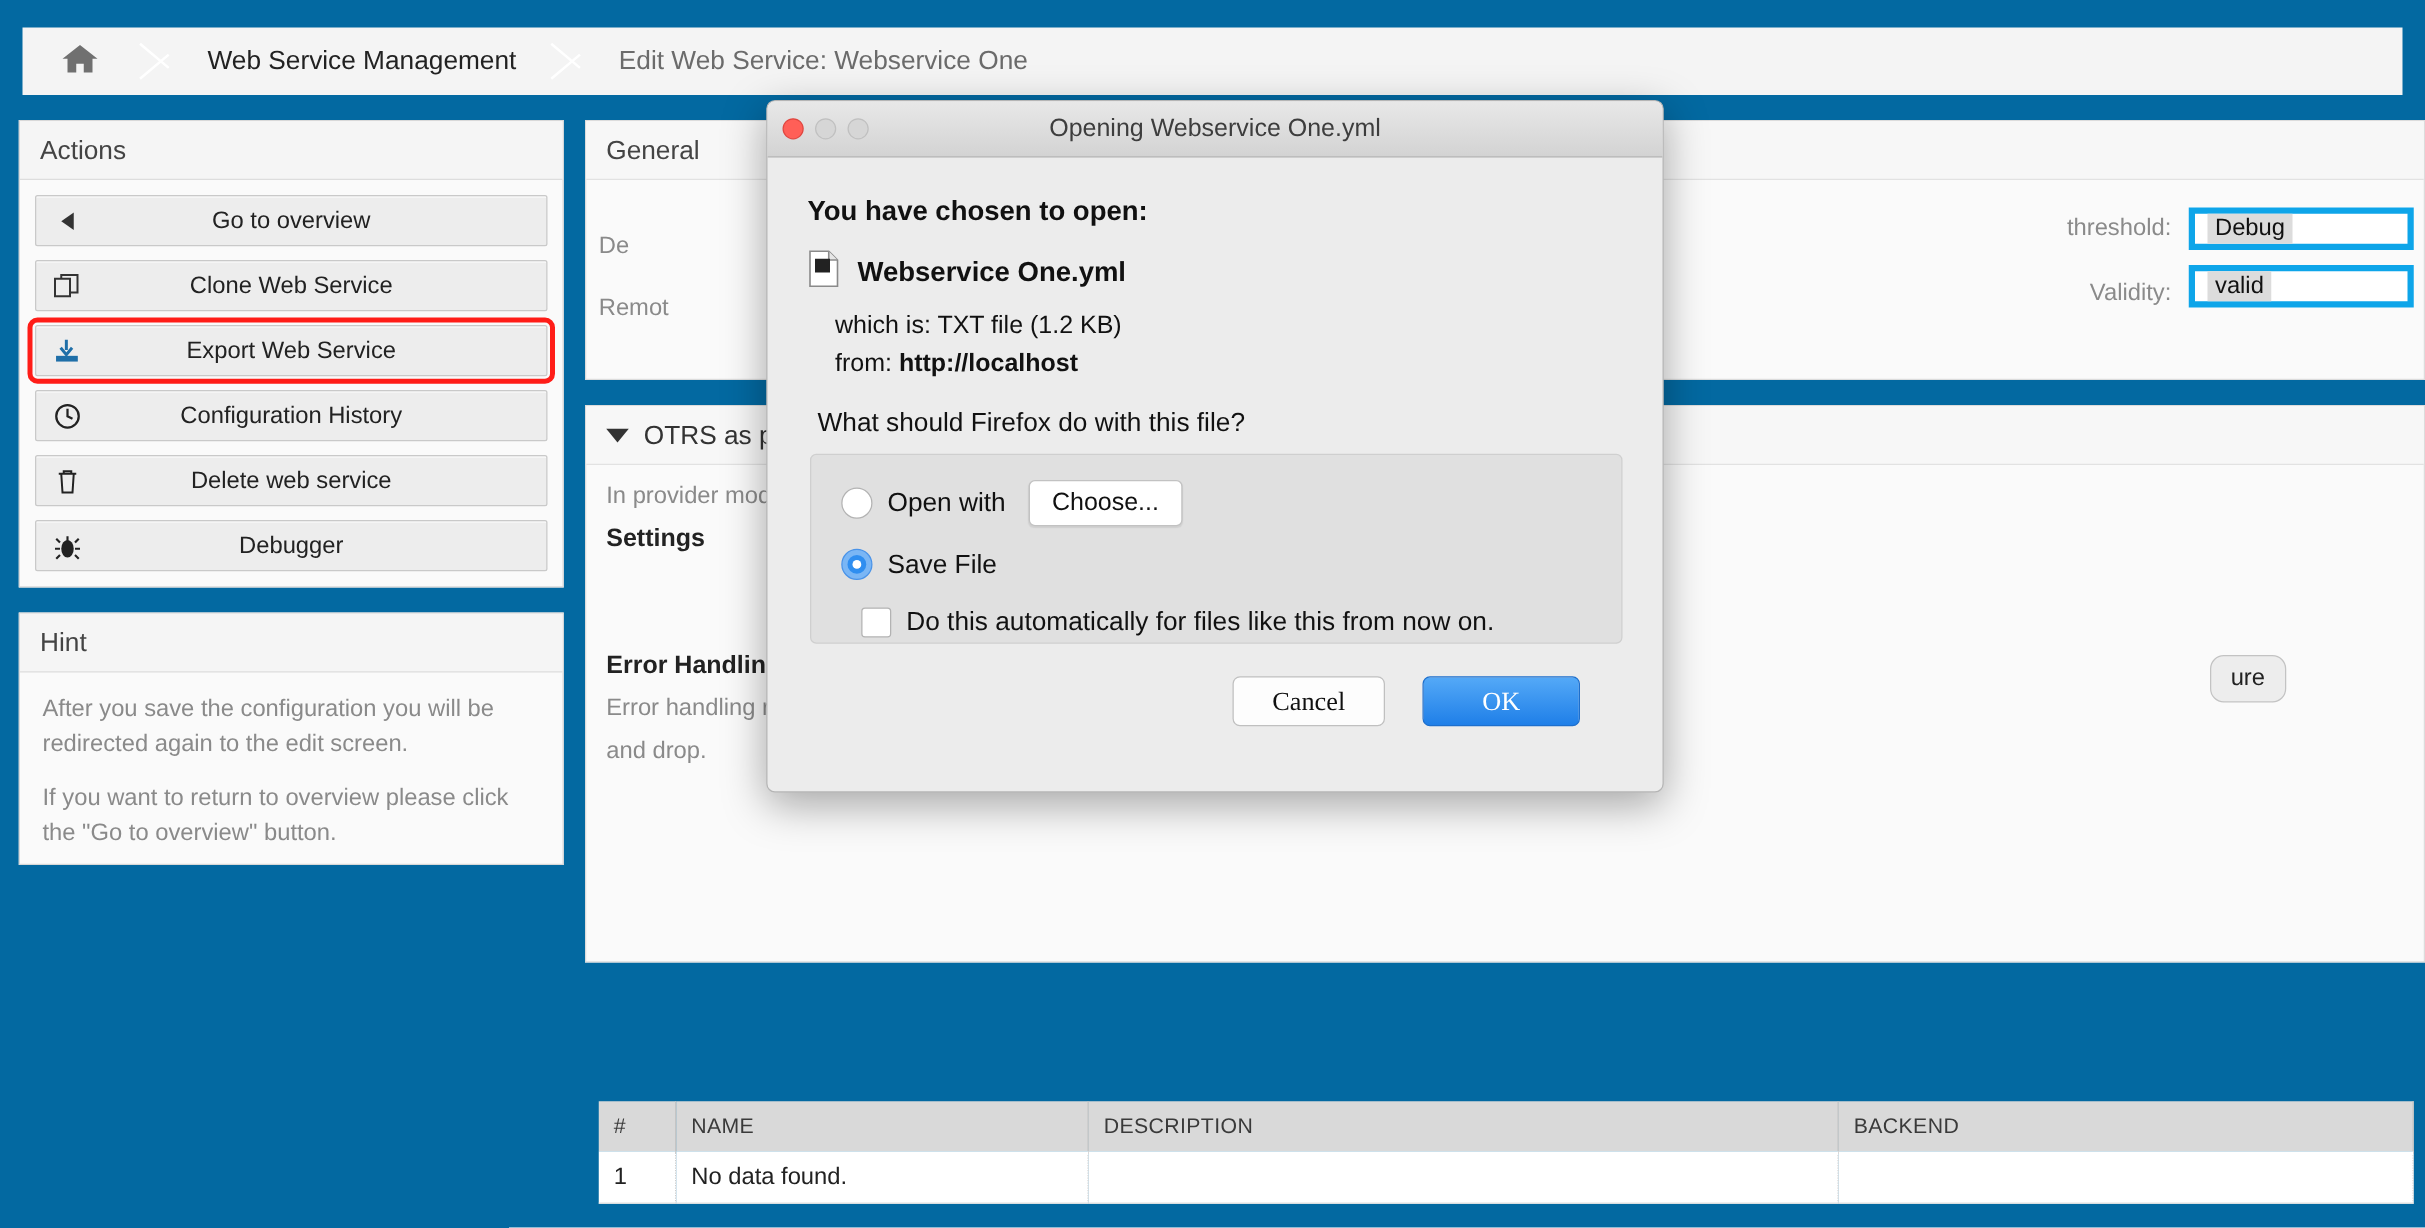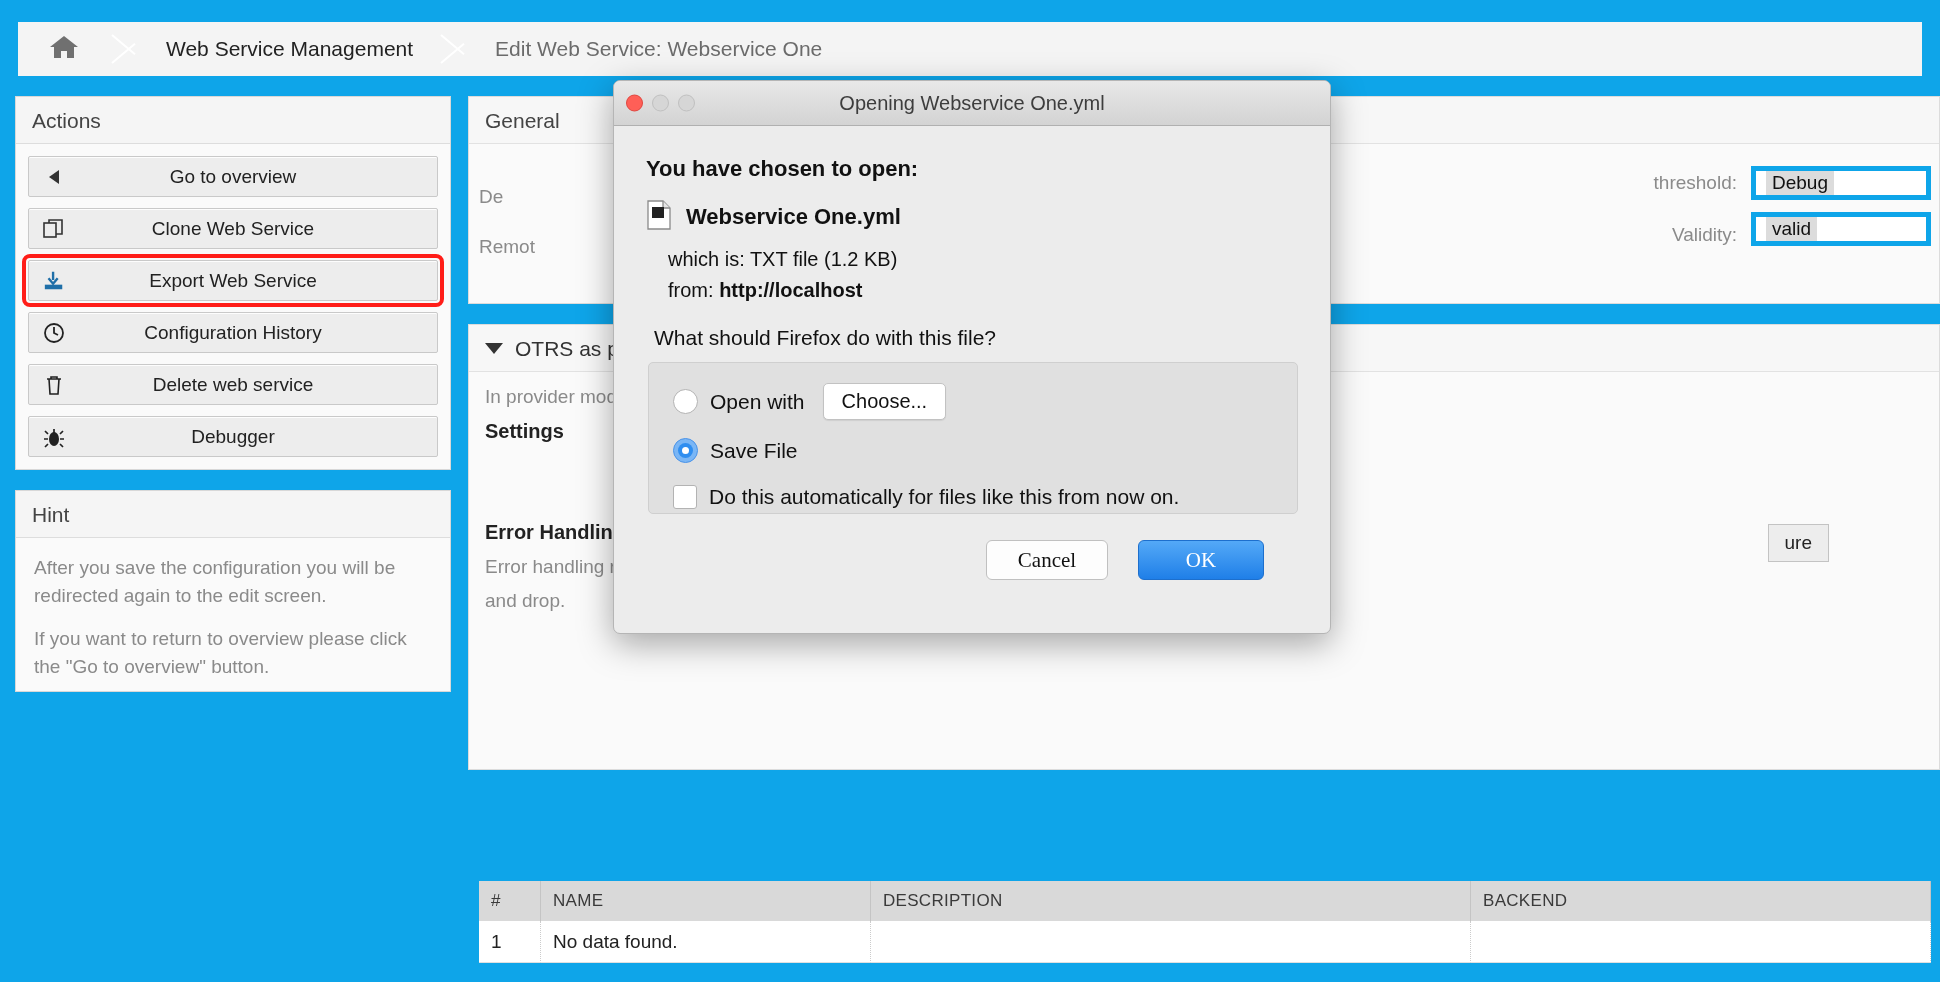--- a/index.html
+++ b/index.html
@@ -9,7 +9,7 @@
     background: #ffffff;
     font-family: "Liberation Sans", sans-serif;
   }
-  #root { position: relative; width: 1940px; height: 982px; background:#0ea5e9; }
+  #root { position: relative; width: 1940px; height: 982px; background:#0369a1; }
 
   
   .breadcrumb {

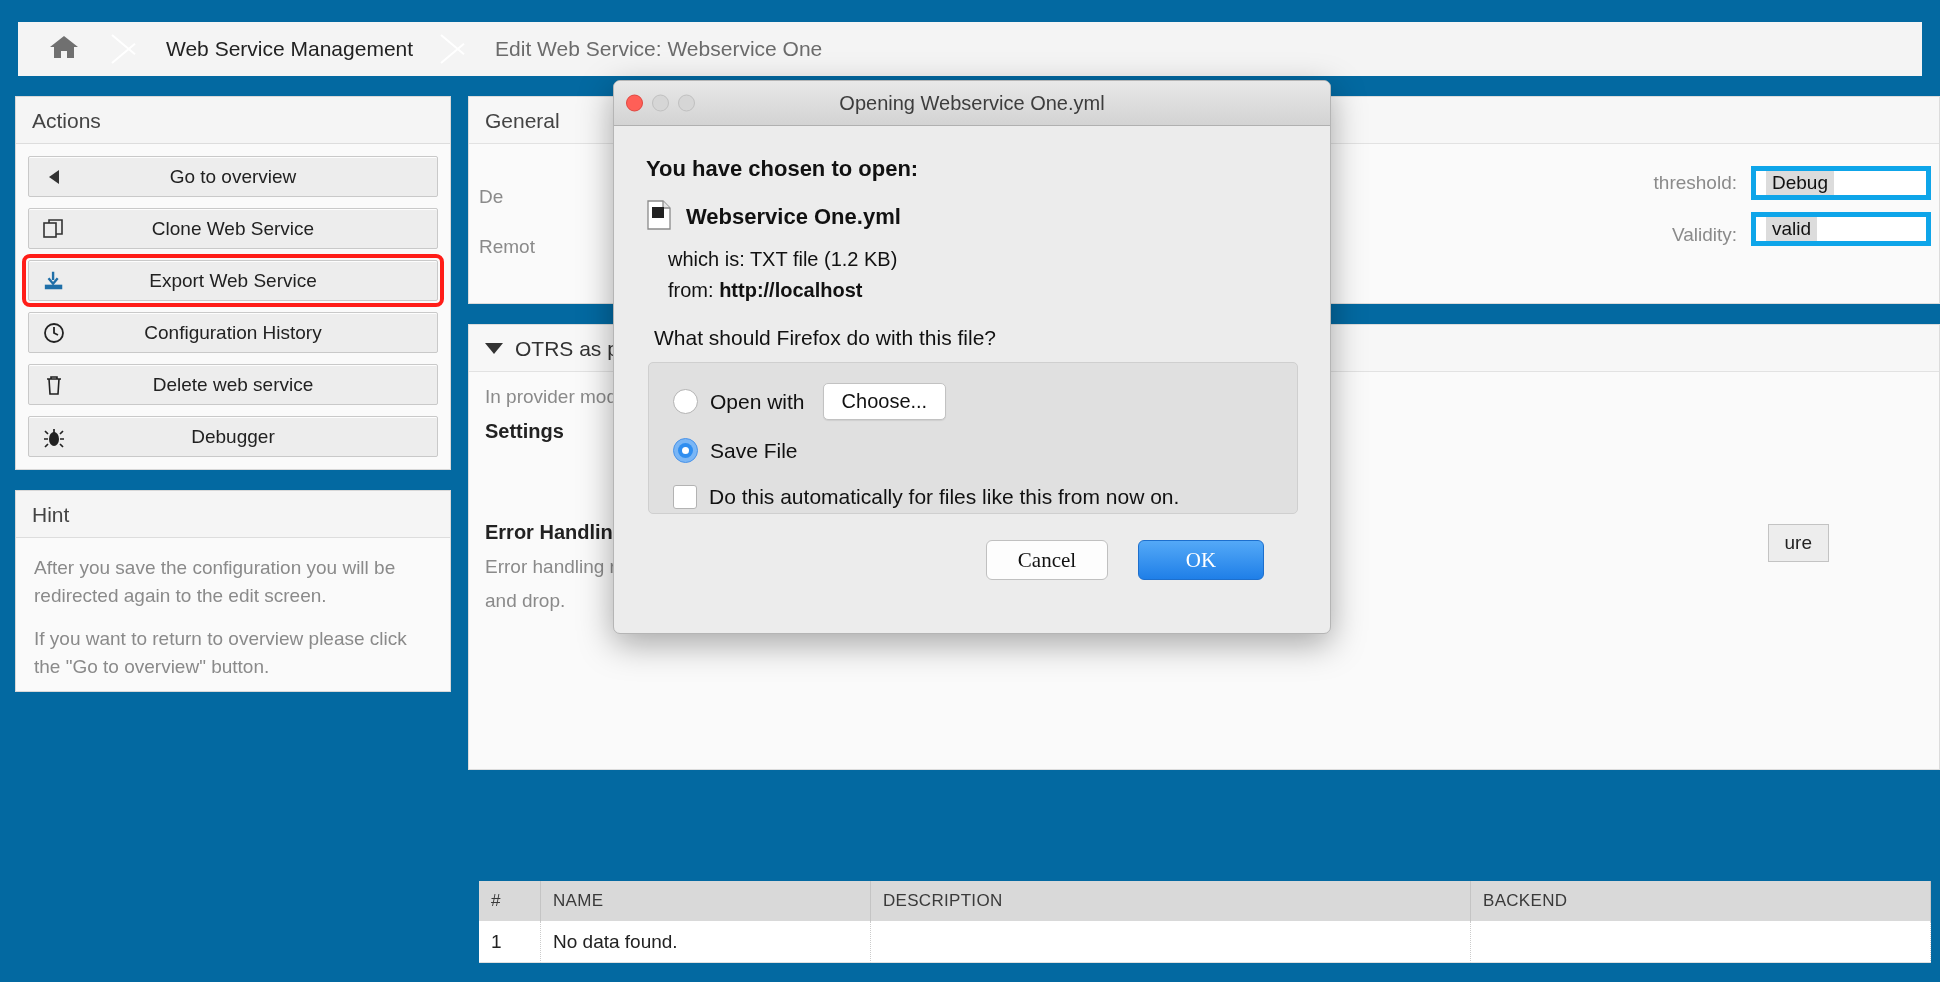--- a/index.html
+++ b/index.html
@@ -389,7 +389,7 @@
           </span>
           <span class="ch-label">Save File</span>
         </div>
-        <div class="ch-row" style="margin-top:22px;">
+        <div class="ch-row" style="margin-top:22px;margin-left:16px;">
           <span class="cb"></span>
           <span class="ch-label">Do this automatically for files like this from now on.</span>
         </div>

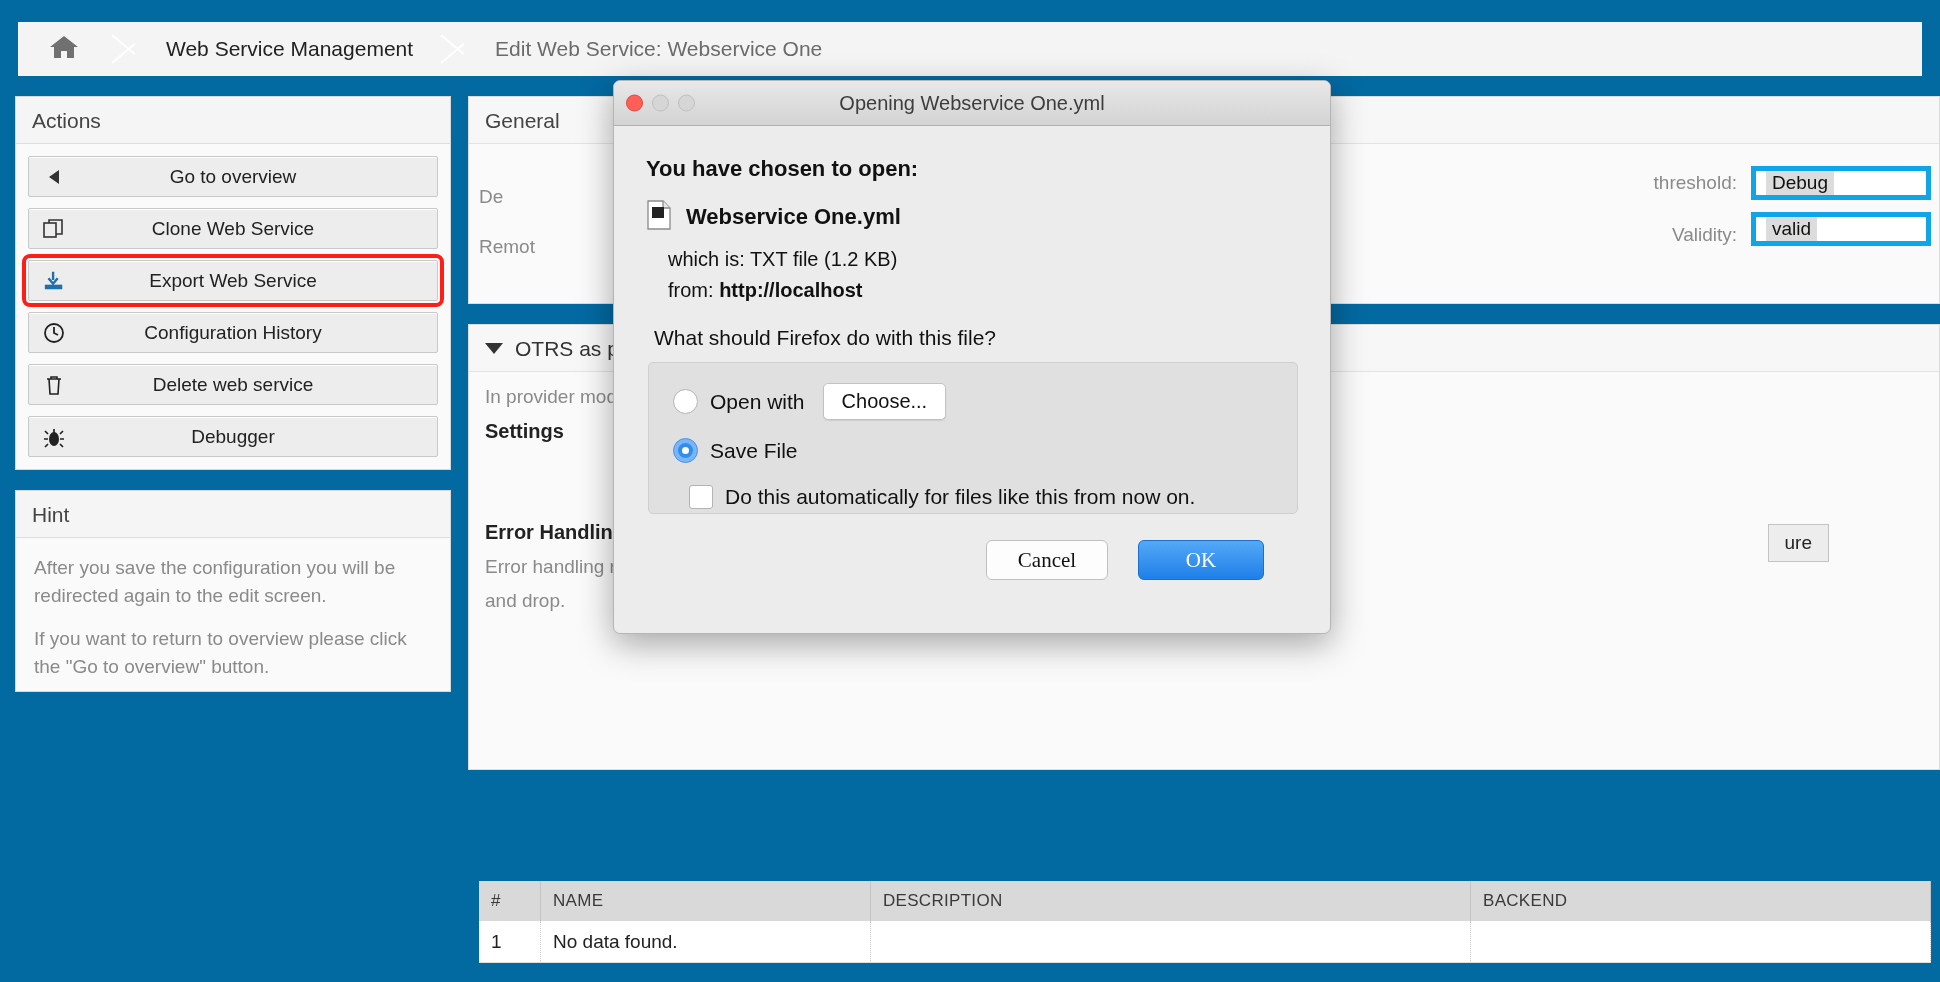--- a/index.html
+++ b/index.html
@@ -98,7 +98,7 @@
   .body-strong { font-size:20px; color:#222; font-weight:bold; margin:0 0 12px 0; }
   .cfg-btn {
     position:absolute; right:110px; top:152px; height:36px; padding:0 16px;
-    background:#ededed; border:1px solid #c3c3c3; border-radius:0;
+    background:#ededed; border:1px solid #c3c3c3; border-radius:11px;
     display:flex; align-items:center; font-size:19px; color:#222;
   }
 

